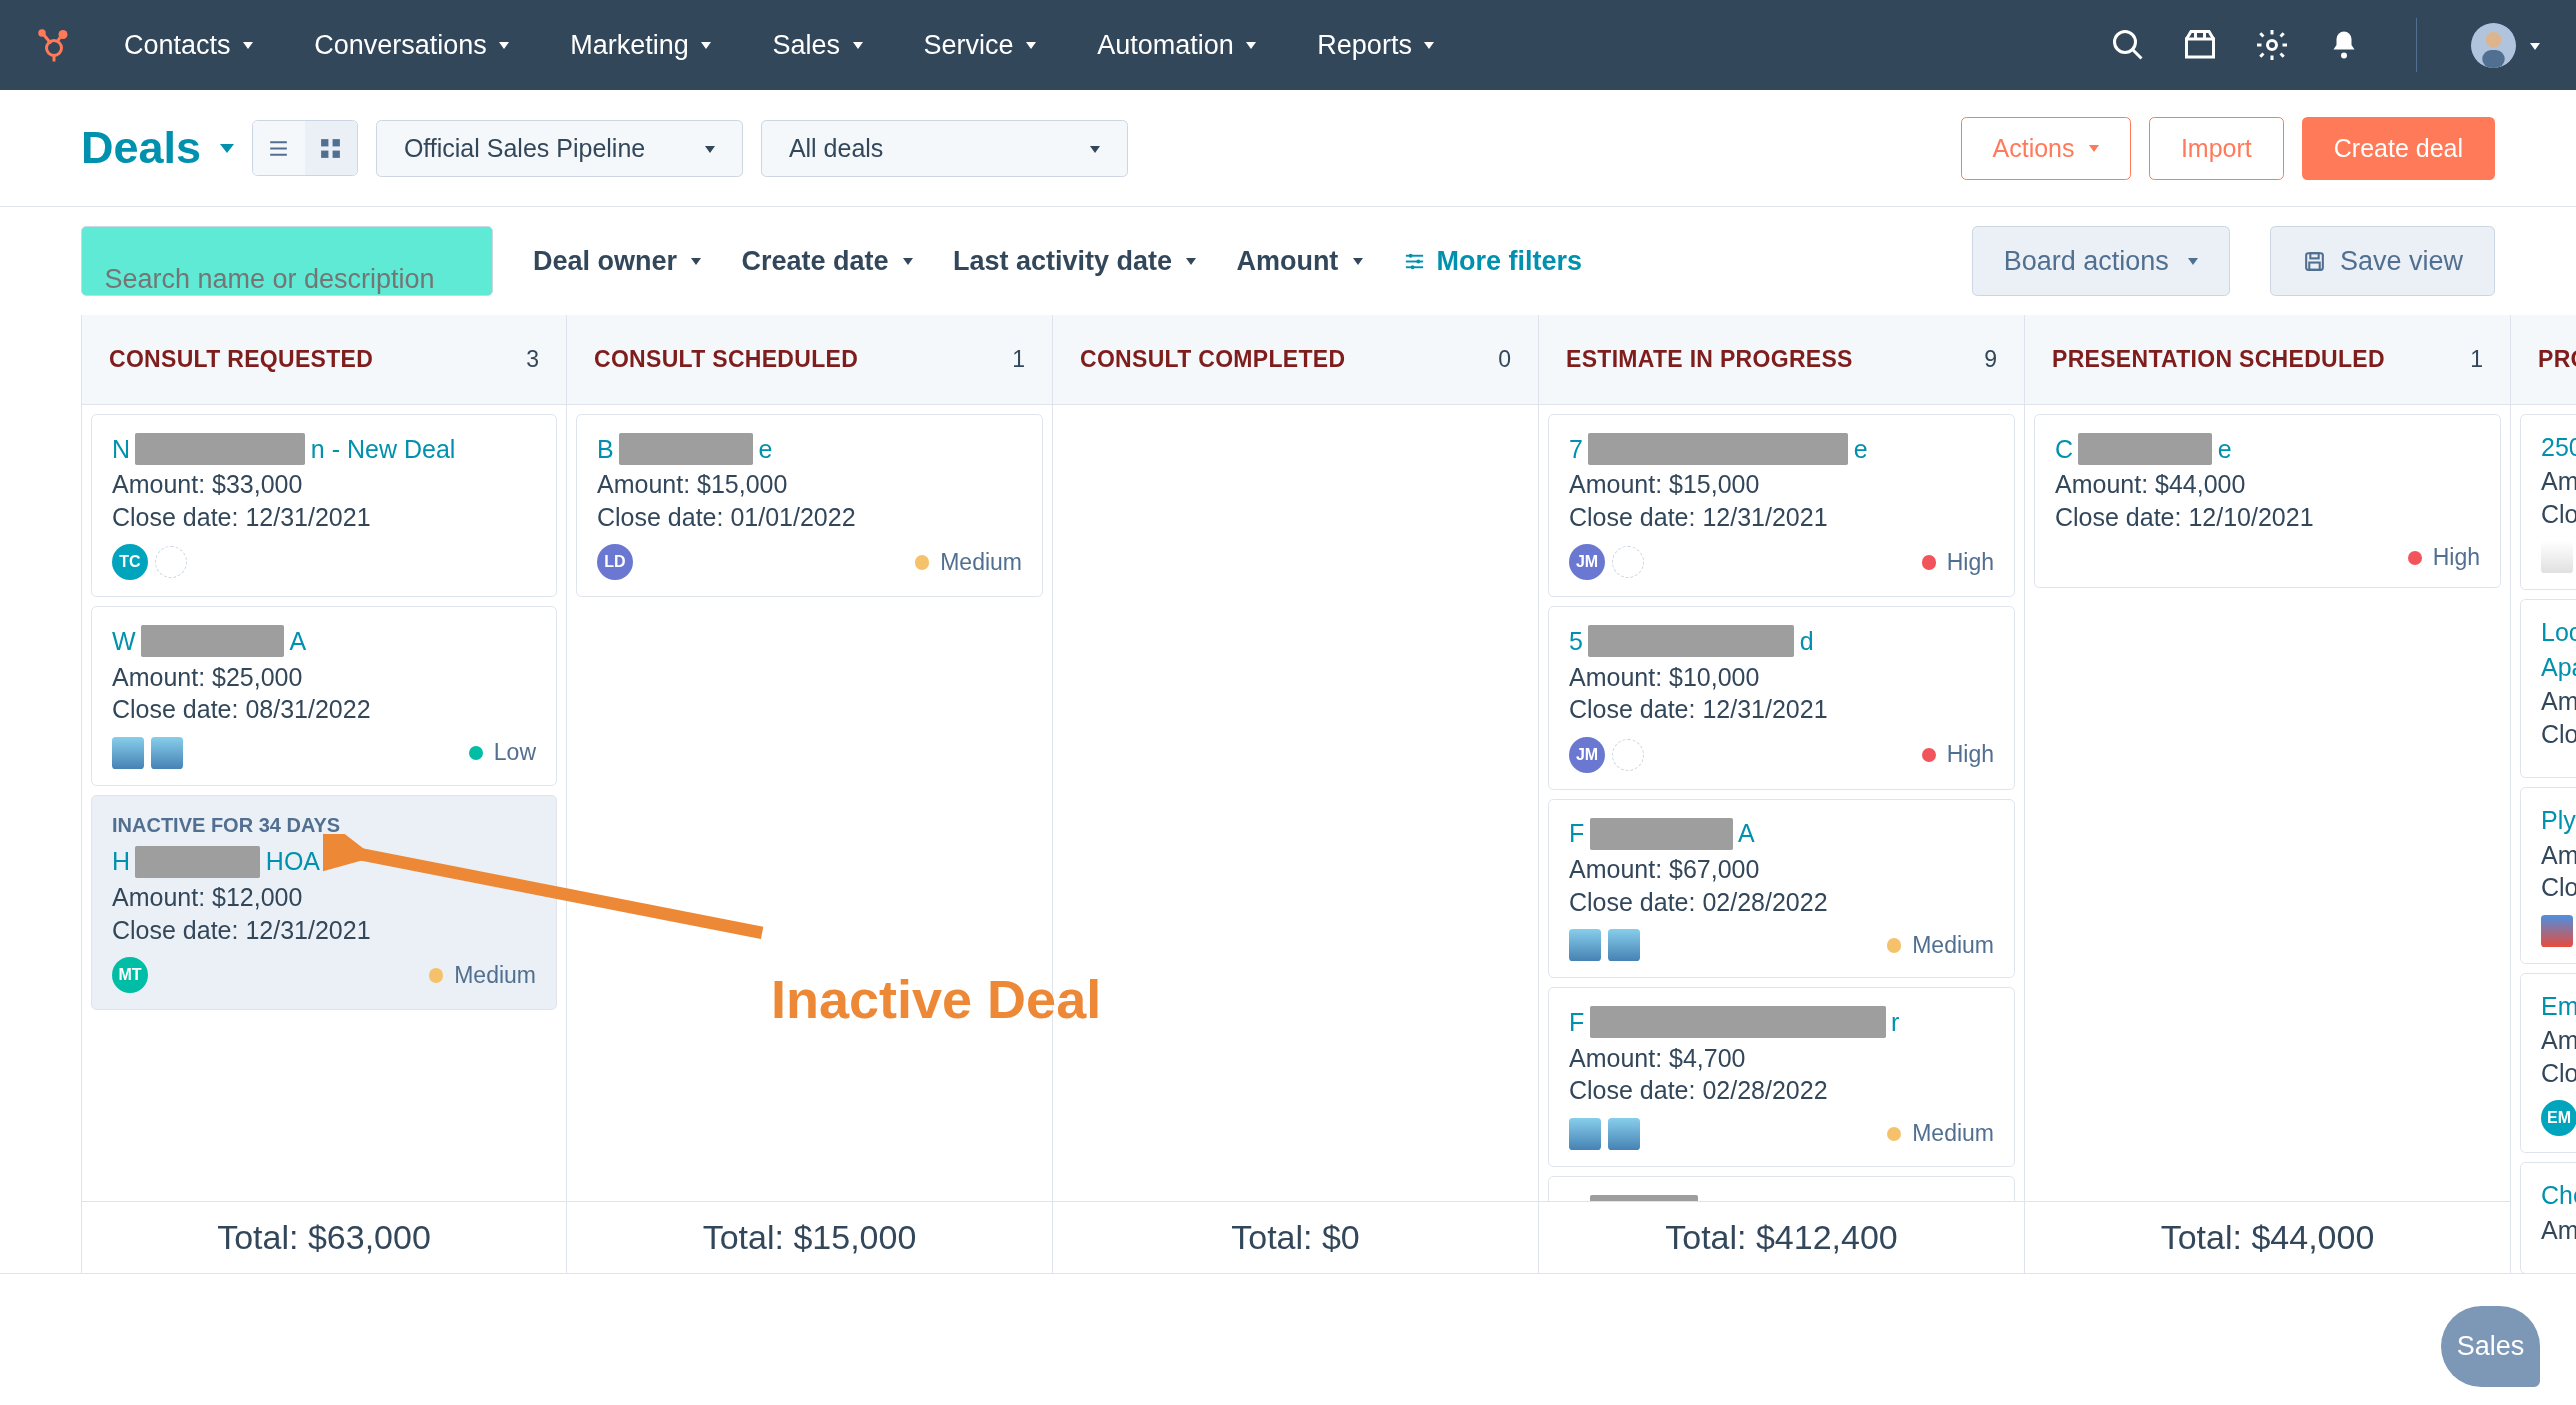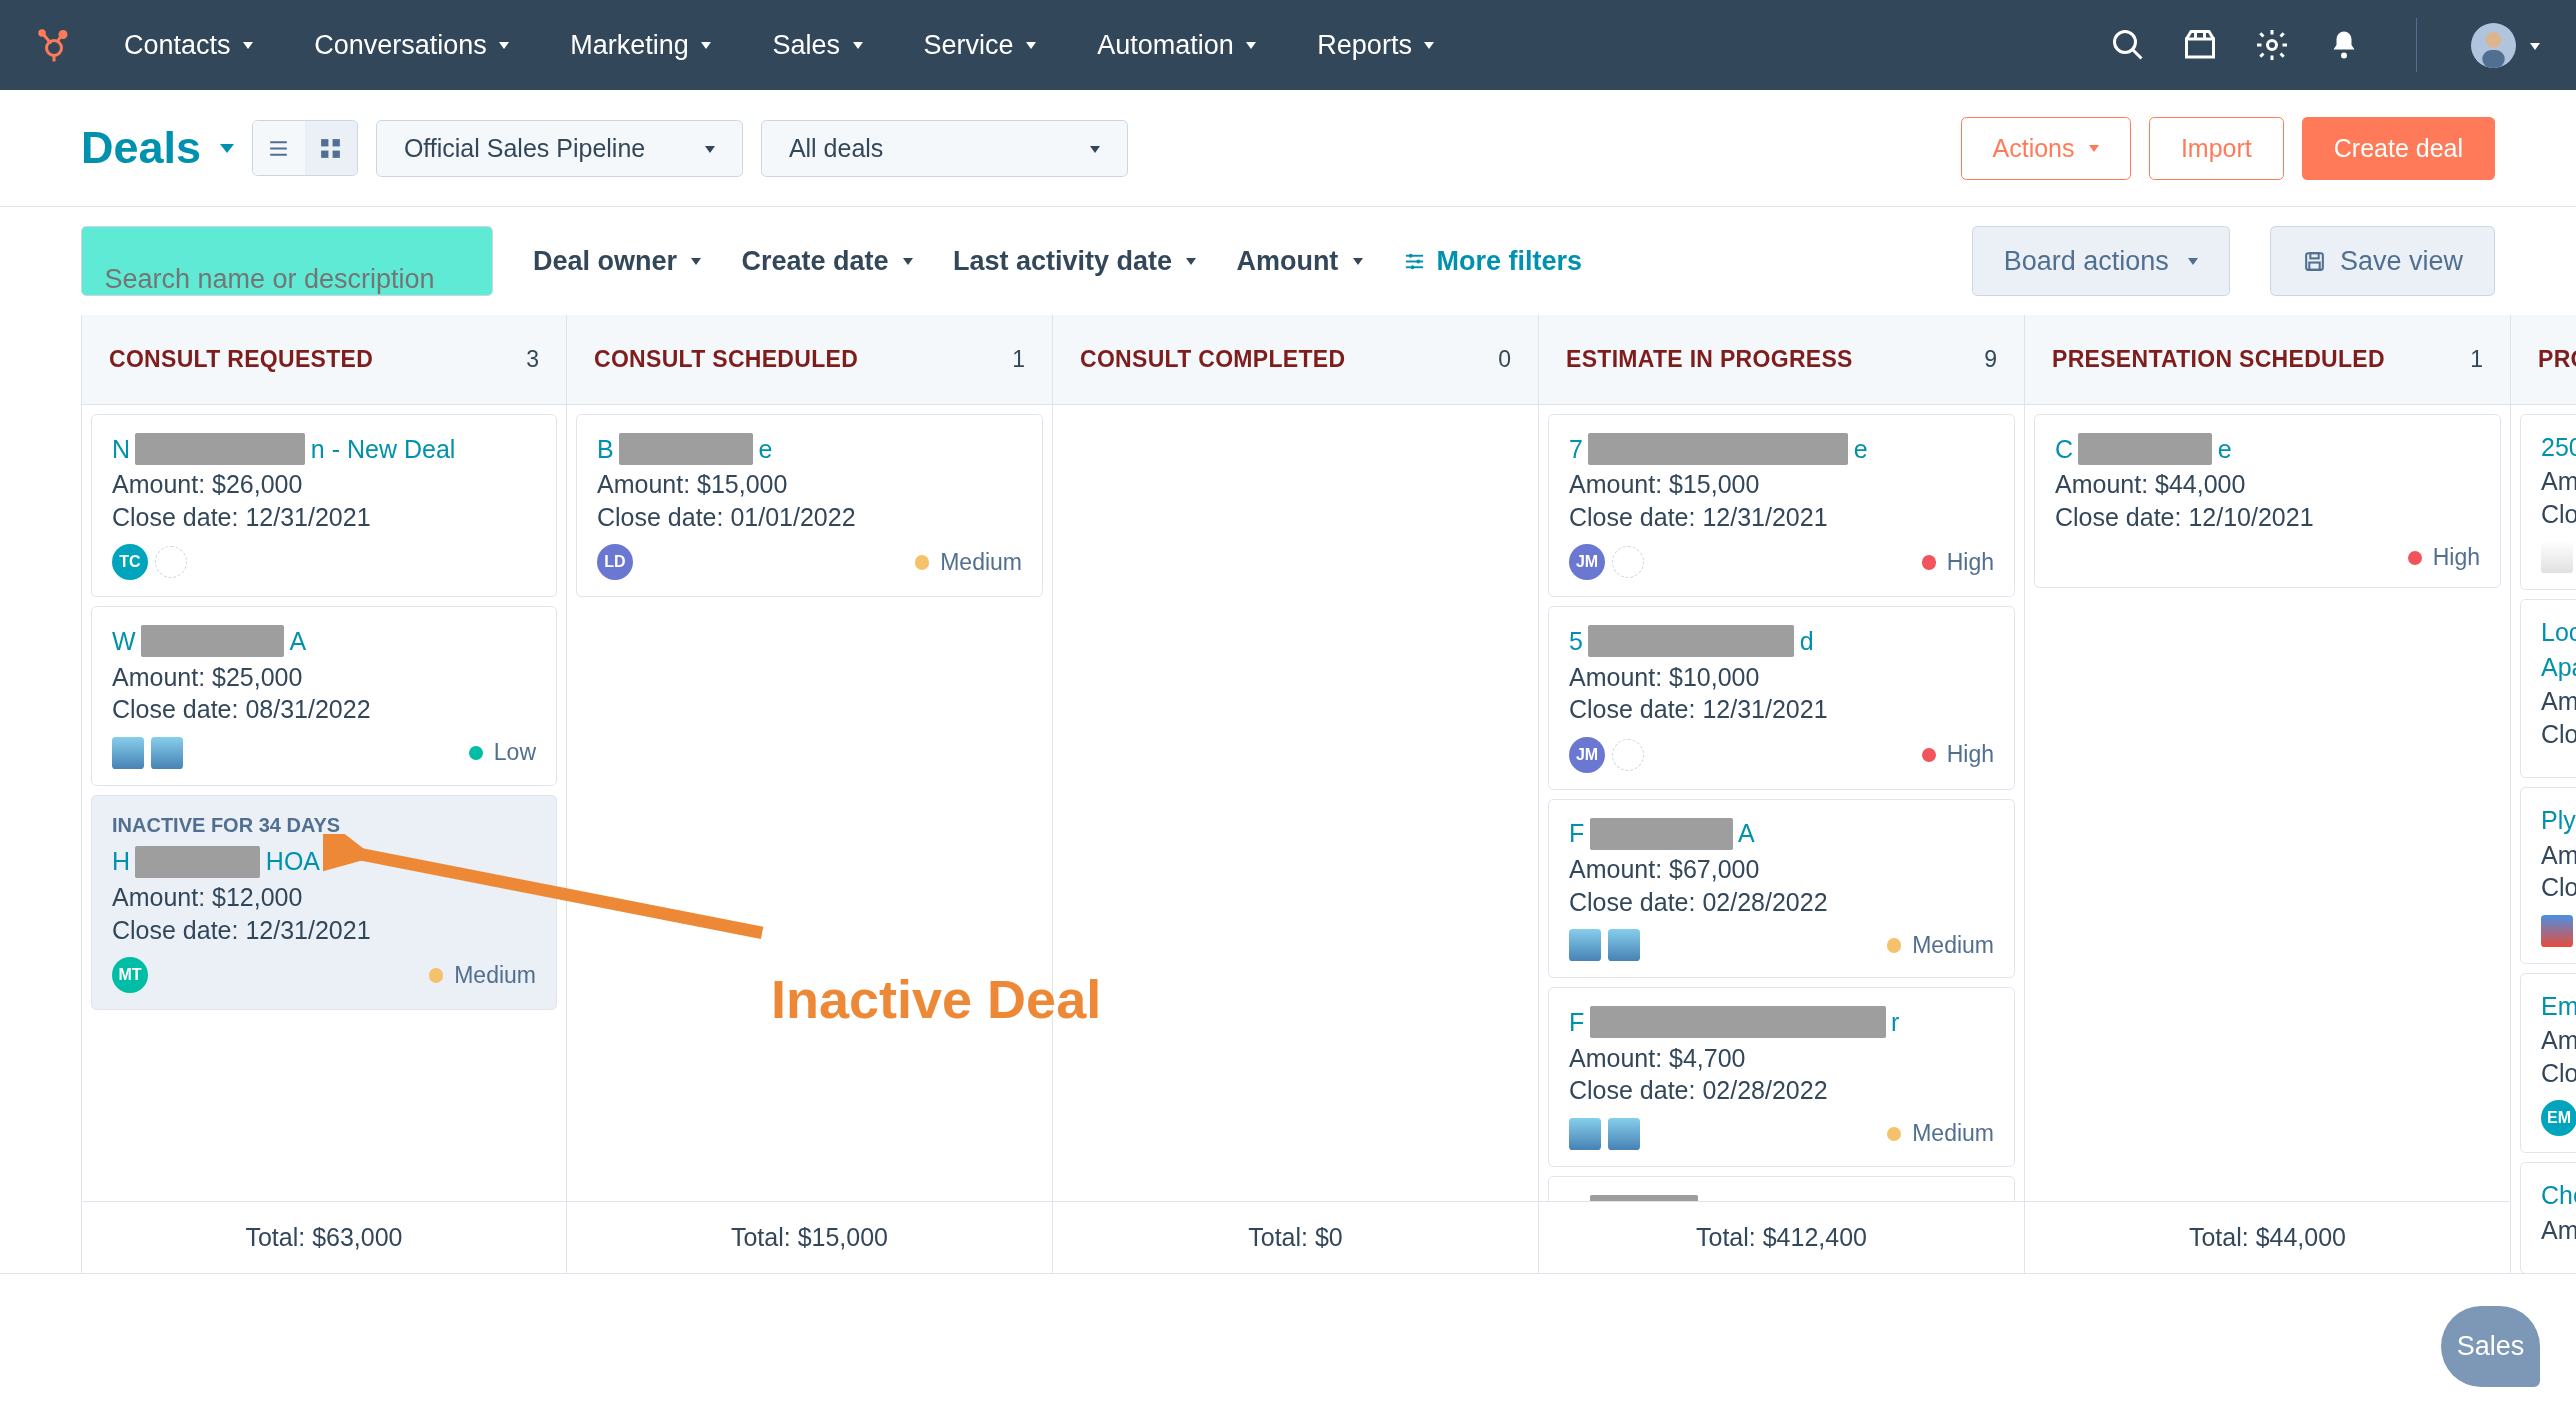--- a/index.html
+++ b/index.html
@@ -244,7 +244,7 @@
       <div class="col-body">
         <div class="card">
           <div class="deal-title">N<span class="redact" style="width:170px"></span>n - New Deal</div>
-          <div class="kv">Amount: $26,000</div>
+          <div class="kv">Amount: $33,000</div>
           <div class="kv">Close date: 12/31/2021</div>
           <div class="card-footer">
             <div class="footer-left">

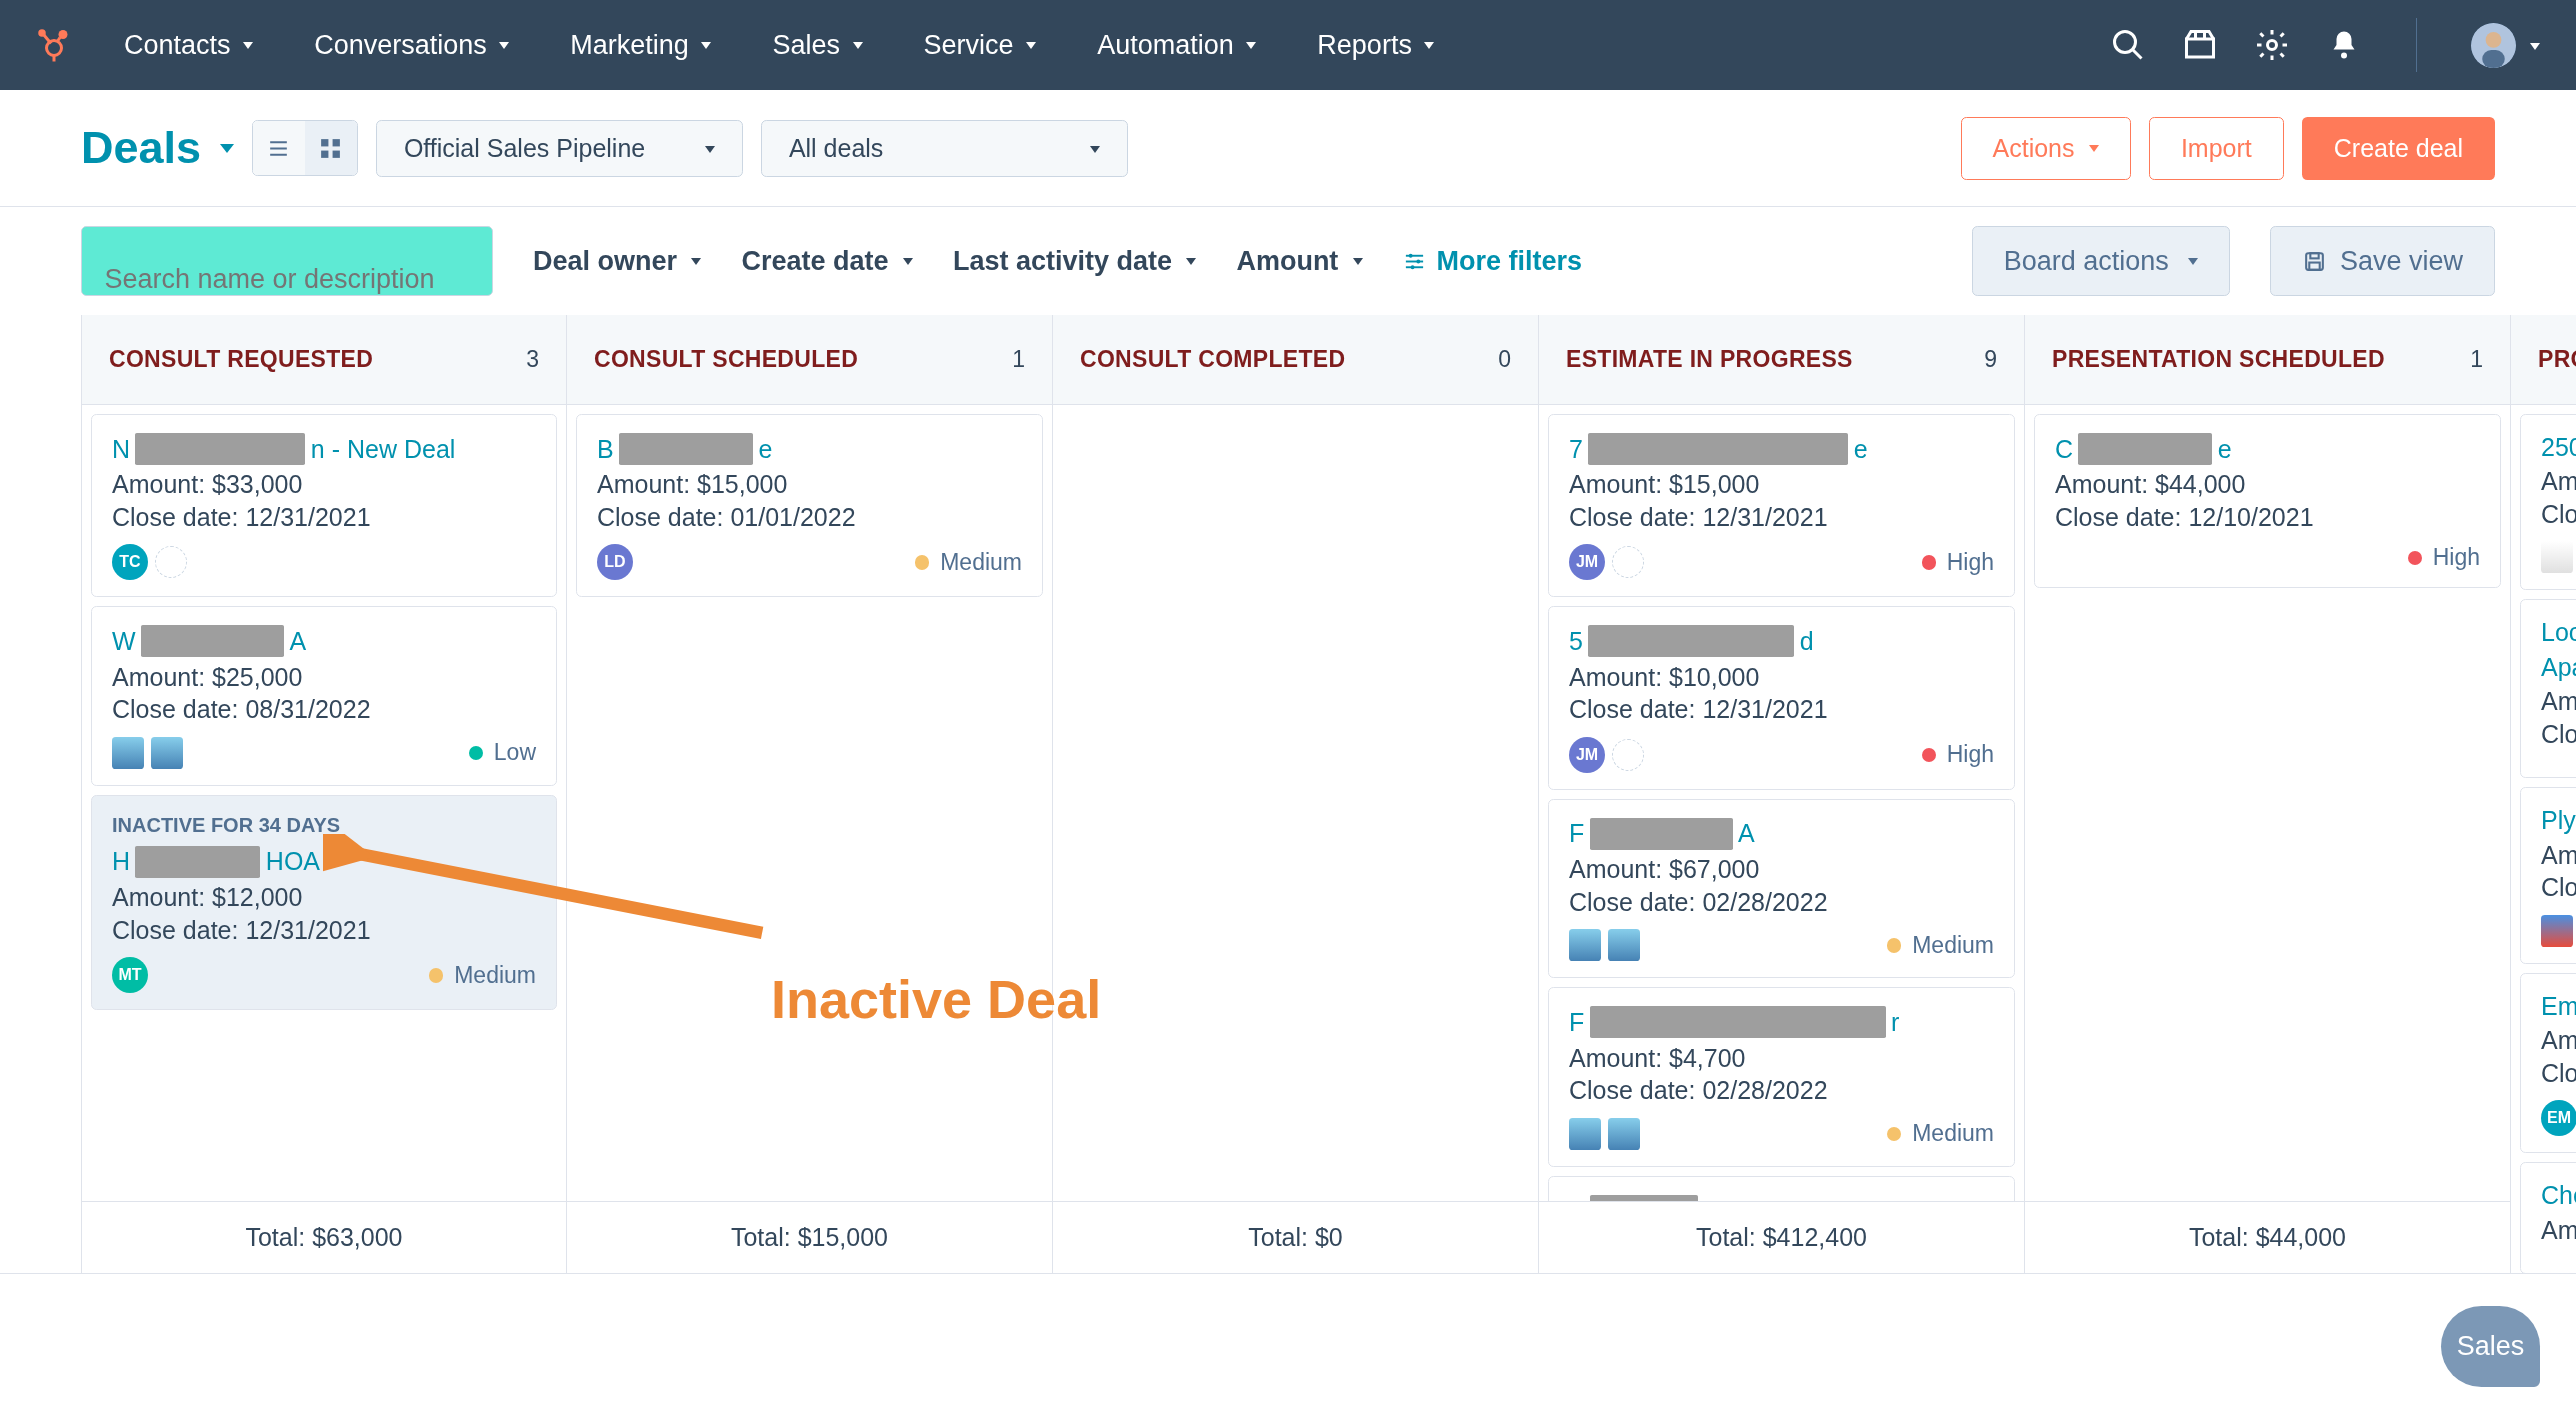--- a/index.html
+++ b/index.html
@@ -46,7 +46,7 @@
     .col-title { font-size: 23px; font-weight: 600; color: #7f1d1d; letter-spacing: 0.3px; }
     .col-count { font-size: 23px; color: #33475b; }
     .col-body { flex: 1; padding: 9px; overflow-y: auto; display: flex; flex-direction: column; gap: 9px; }
-    .col-footer { height: 72px; border-top: 0.9px solid #dfe3eb; display: flex; align-items: center; justify-content: center; font-size: 25px; color: #33475b; background: #fff;}
+    .col-footer { height: 72px; border-top: 0.9px solid #dfe3eb; display: flex; align-items: center; justify-content: center; font-size: 34px; color: #33475b; background: #fff;}
 
     
     .card { border: 0.9px solid #dfe3eb; border-radius: 5.4px; padding: 18px 20px 16px; background: #fff; font-size: 25px; cursor: pointer;}

